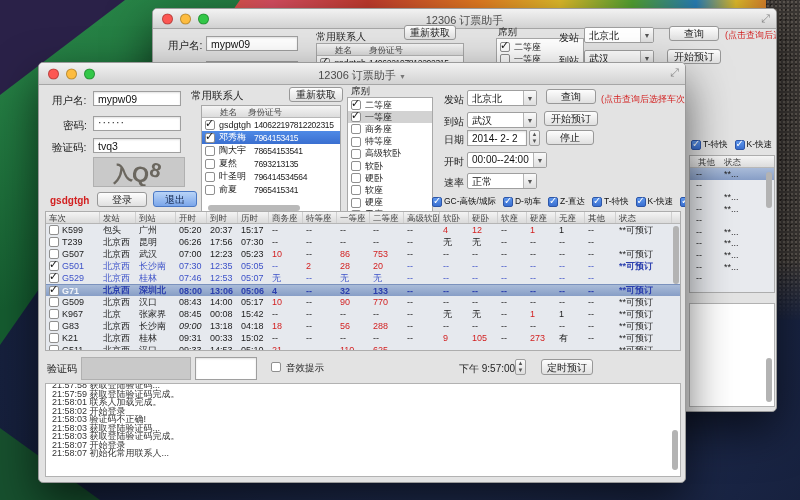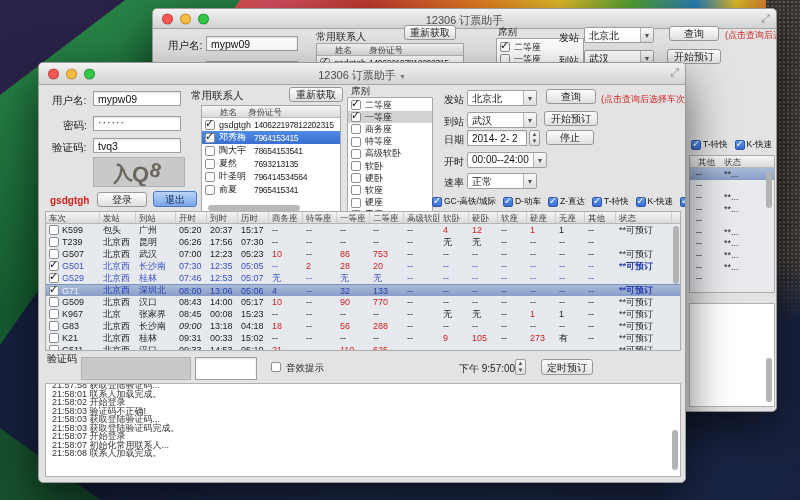--- a/index.html
+++ b/index.html
@@ -86,7 +86,7 @@
   .trow .td.red{color:#d21f1f;}
   .trow .td.stat{color:#1c1c1c;} .trow.blue .td.stat,.trow.sel .td.stat{color:#2b3fae;font-weight:bold;}
   .trow.sel{background:linear-gradient(#a9bbd8,#879ec6);border-top:1px solid #7b92bd;}
-  .trow.sel .td{color:#2b3fae;font-weight:normal;}
+  .trow.sel .td{color:#2b3fae;font-weight:bold;}
   .trow.sel .td.no{color:#f2f4f8;}
   .trow .td.no{display:flex;align-items:center;gap:3px;}
 

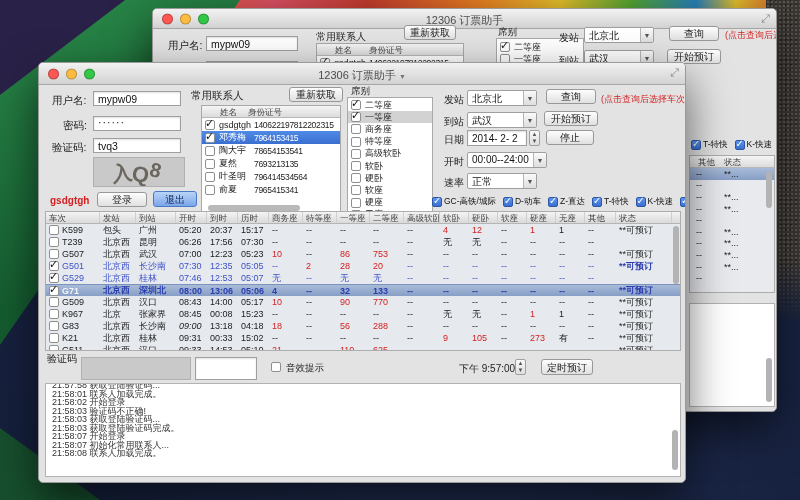--- a/index.html
+++ b/index.html
@@ -613,7 +613,7 @@
             <span class="td" style="width: 40px;">张家界</span>
             <span class="td" style="width: 31px;">08:45</span>
             <span class="td" style="width: 31px;">00:08</span>
-            <span class="td" style="width: 31px;">15:23</span>
+            <span class="td" style="width: 31px;">15:42</span>
             <span class="td" style="width: 34px;">--</span>
             <span class="td" style="width: 34px;">--</span>
             <span class="td" style="width: 33px;">--</span>

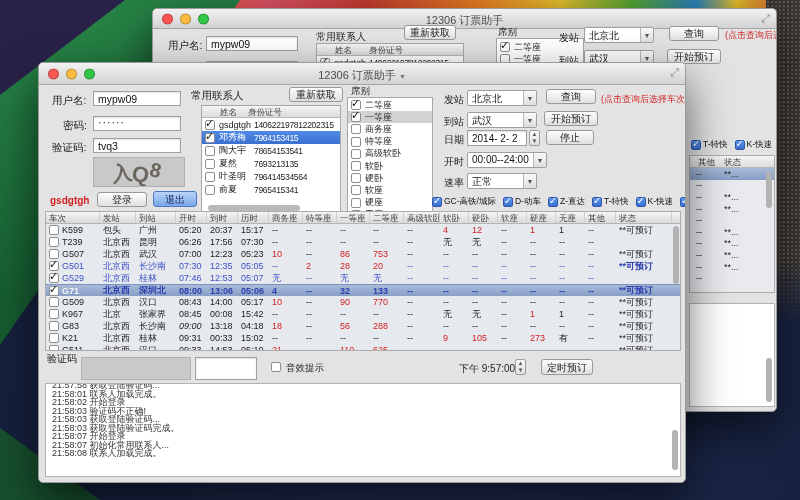--- a/index.html
+++ b/index.html
@@ -700,7 +700,7 @@
       <div class="vthumb" style="right:1px;top:14px;height:58px;"></div>
     </div>
 
-    <div class="lbl" style="left:8px;top:289px;font-size:10px;">验证码</div>
+    <div class="lbl" style="left:8px;top:299px;font-size:10px;">验证码</div>
     <div class="captcha" style="left:42px;top:294px;width:110px;height:23px;"></div>
     <div class="inp" style="left:156px;top:294px;width:62px;height:23px;"></div>
     <span class="cb" style="position:absolute;left:232px;top:299px;"></span>

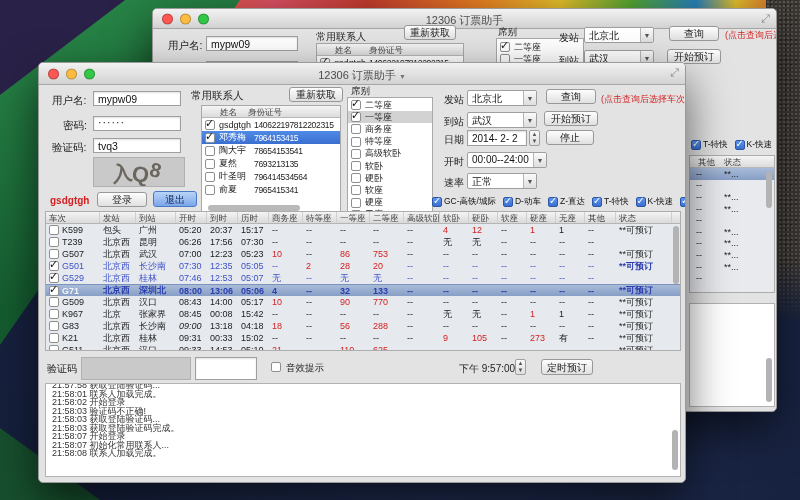--- a/index.html
+++ b/index.html
@@ -712,6 +712,7 @@
     <div class="logbox" style="left:6px;top:320px;width:636px;height:94px;">
       <div id="log-lines" style="margin-top:-3px;">
           <div class="logline">21:57:58 获取登陆验证码...</div>
+          <div class="logline">21:57:59 获取登陆验证码完成。</div>
           <div class="logline">21:58:01 联系人加载完成。</div>
           <div class="logline">21:58:02 开始登录</div>
           <div class="logline">21:58:03 验证码不正确!</div>

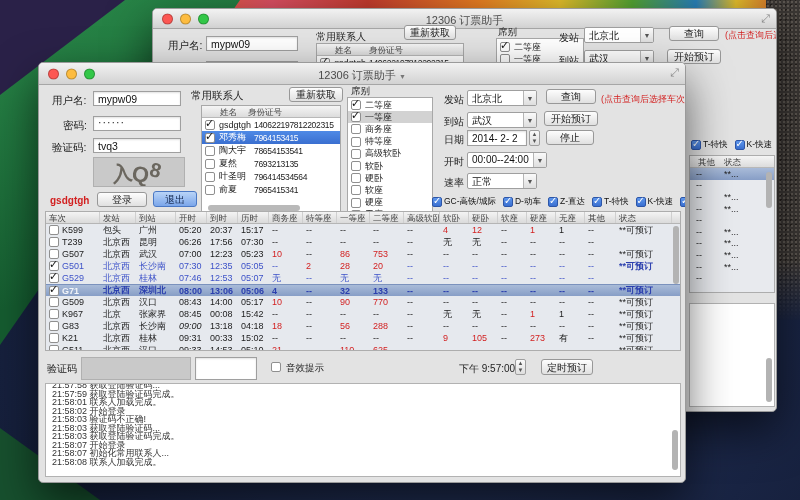--- a/index.html
+++ b/index.html
@@ -720,7 +720,6 @@
           <div class="logline">21:58:03 获取登陆验证码完成。</div>
           <div class="logline">21:58:07 开始登录</div>
           <div class="logline">21:58:07 初始化常用联系人...</div>
-          <div class="logline">21:58:08 联系人加载完成。</div>
         </div>
       <div class="vthumb" style="right:2px;bottom:6px;height:40px;"></div>
     </div>

